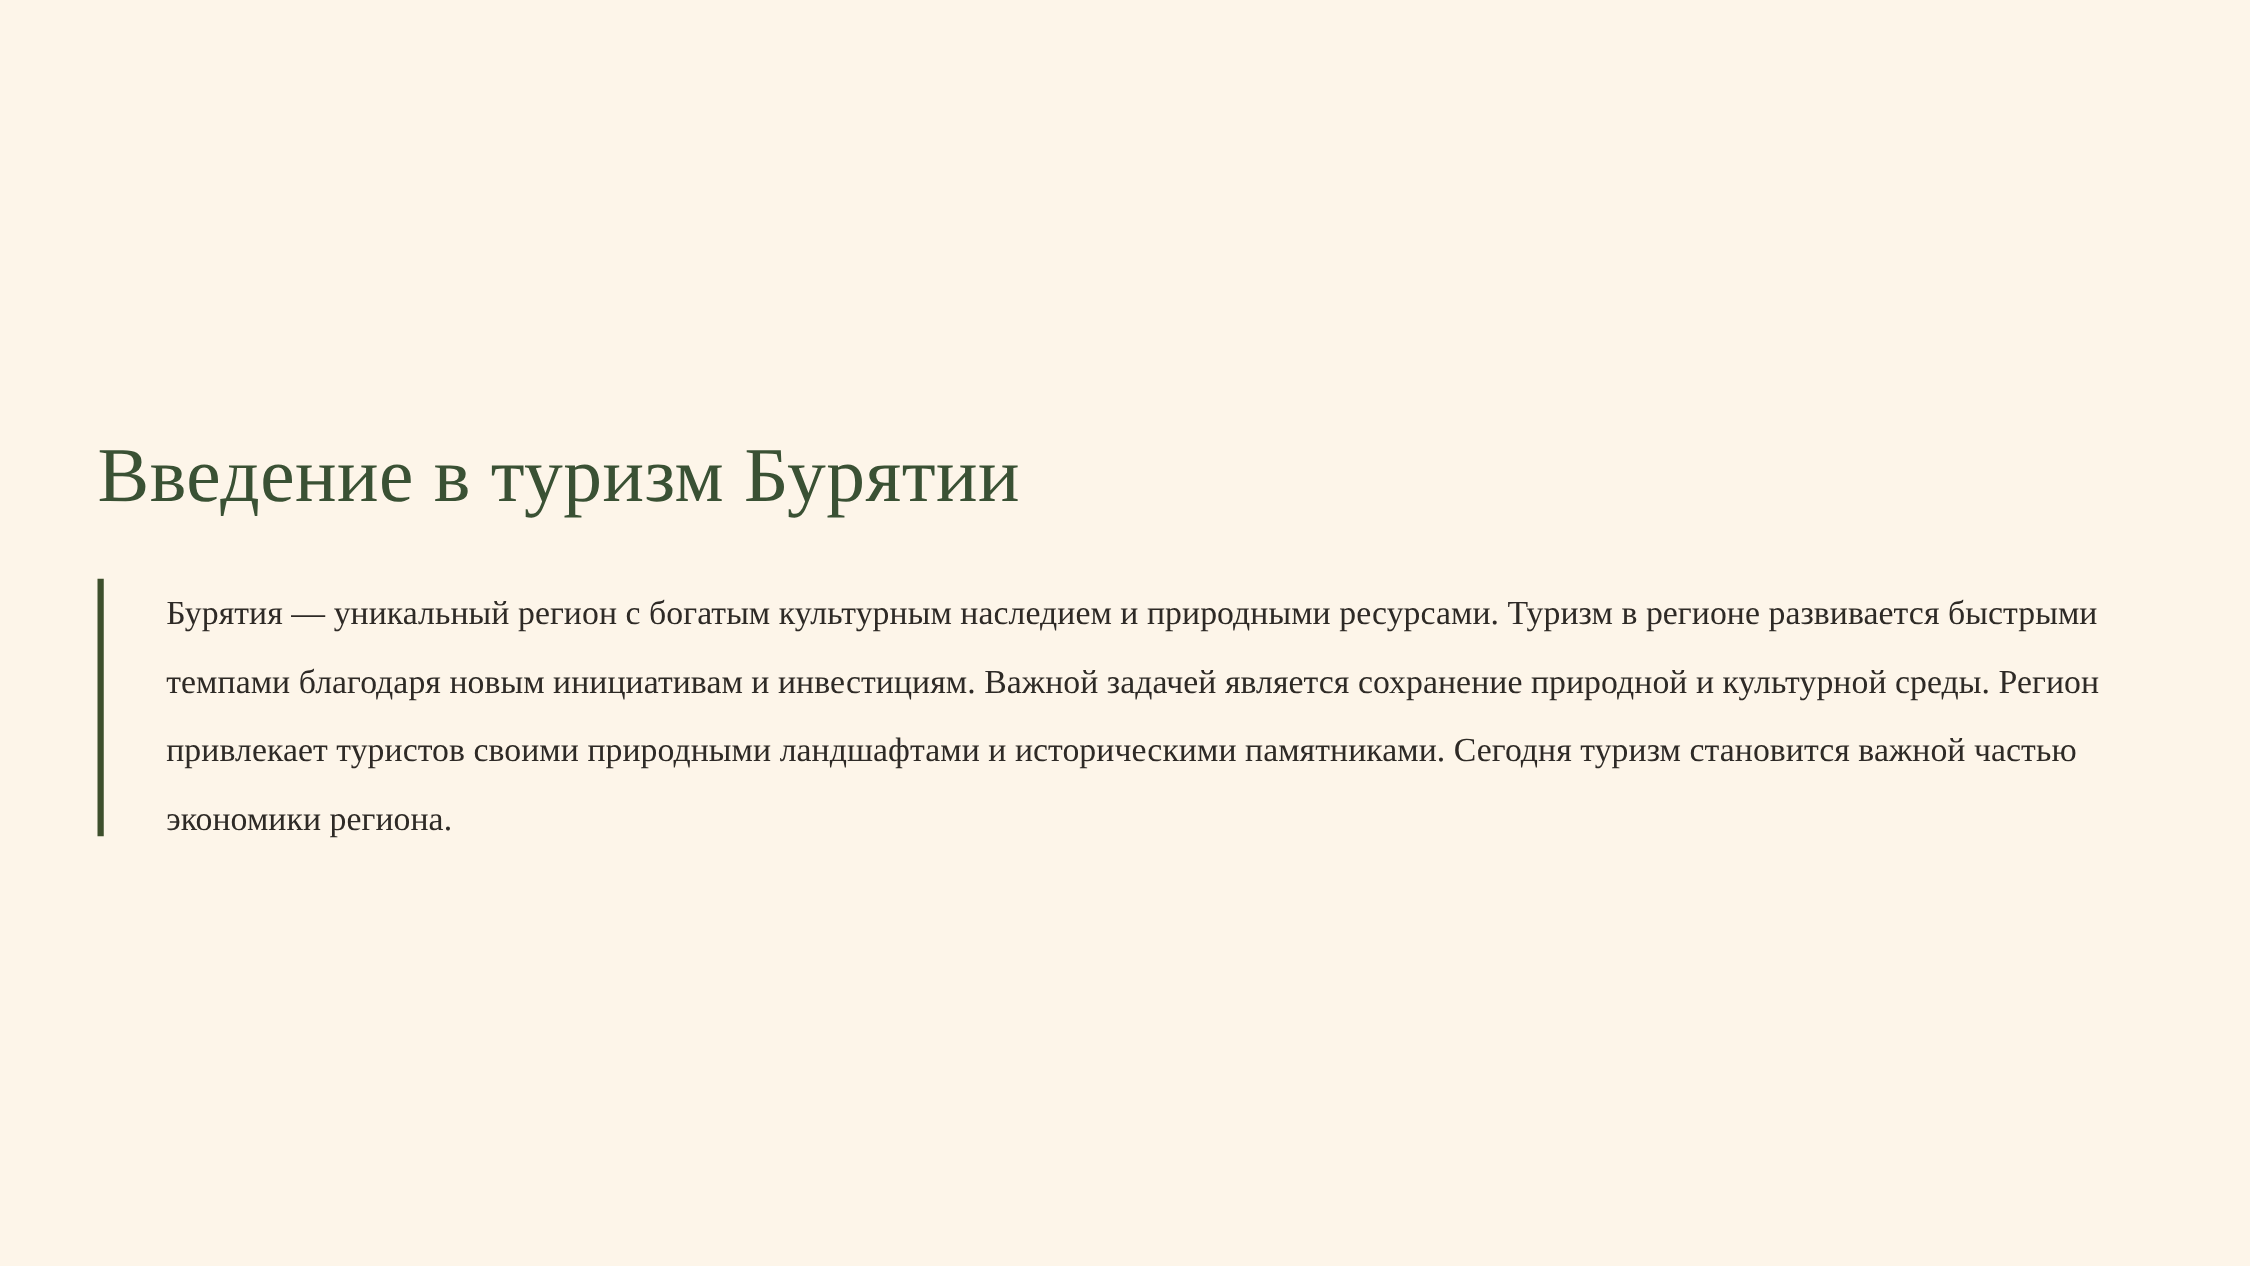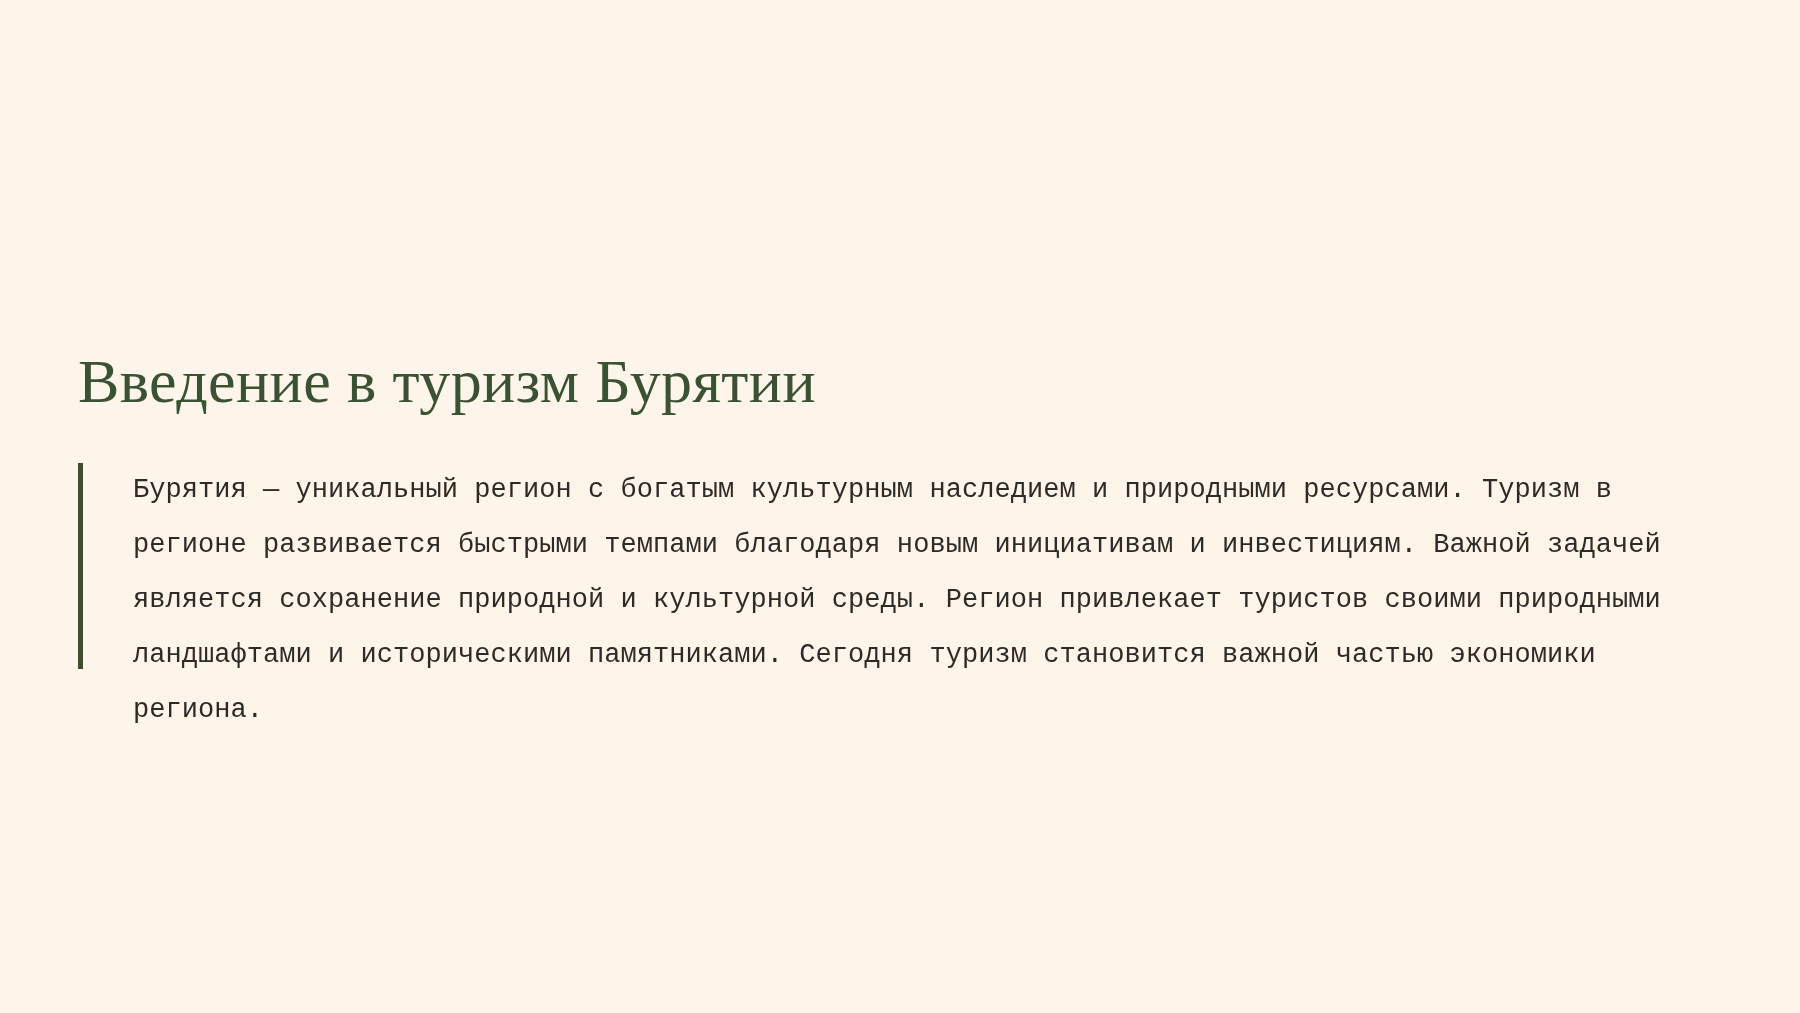--- a/index.html
+++ b/index.html
@@ -64,7 +64,7 @@
   .intro-paragraph {
     margin: 0;
     padding: 0;
-    font-family: Liberation Mono, monospace;
+    font-family: Liberation Serif, serif;
     font-weight: 400;
     font-size: 27px;
     line-height: 55px;

